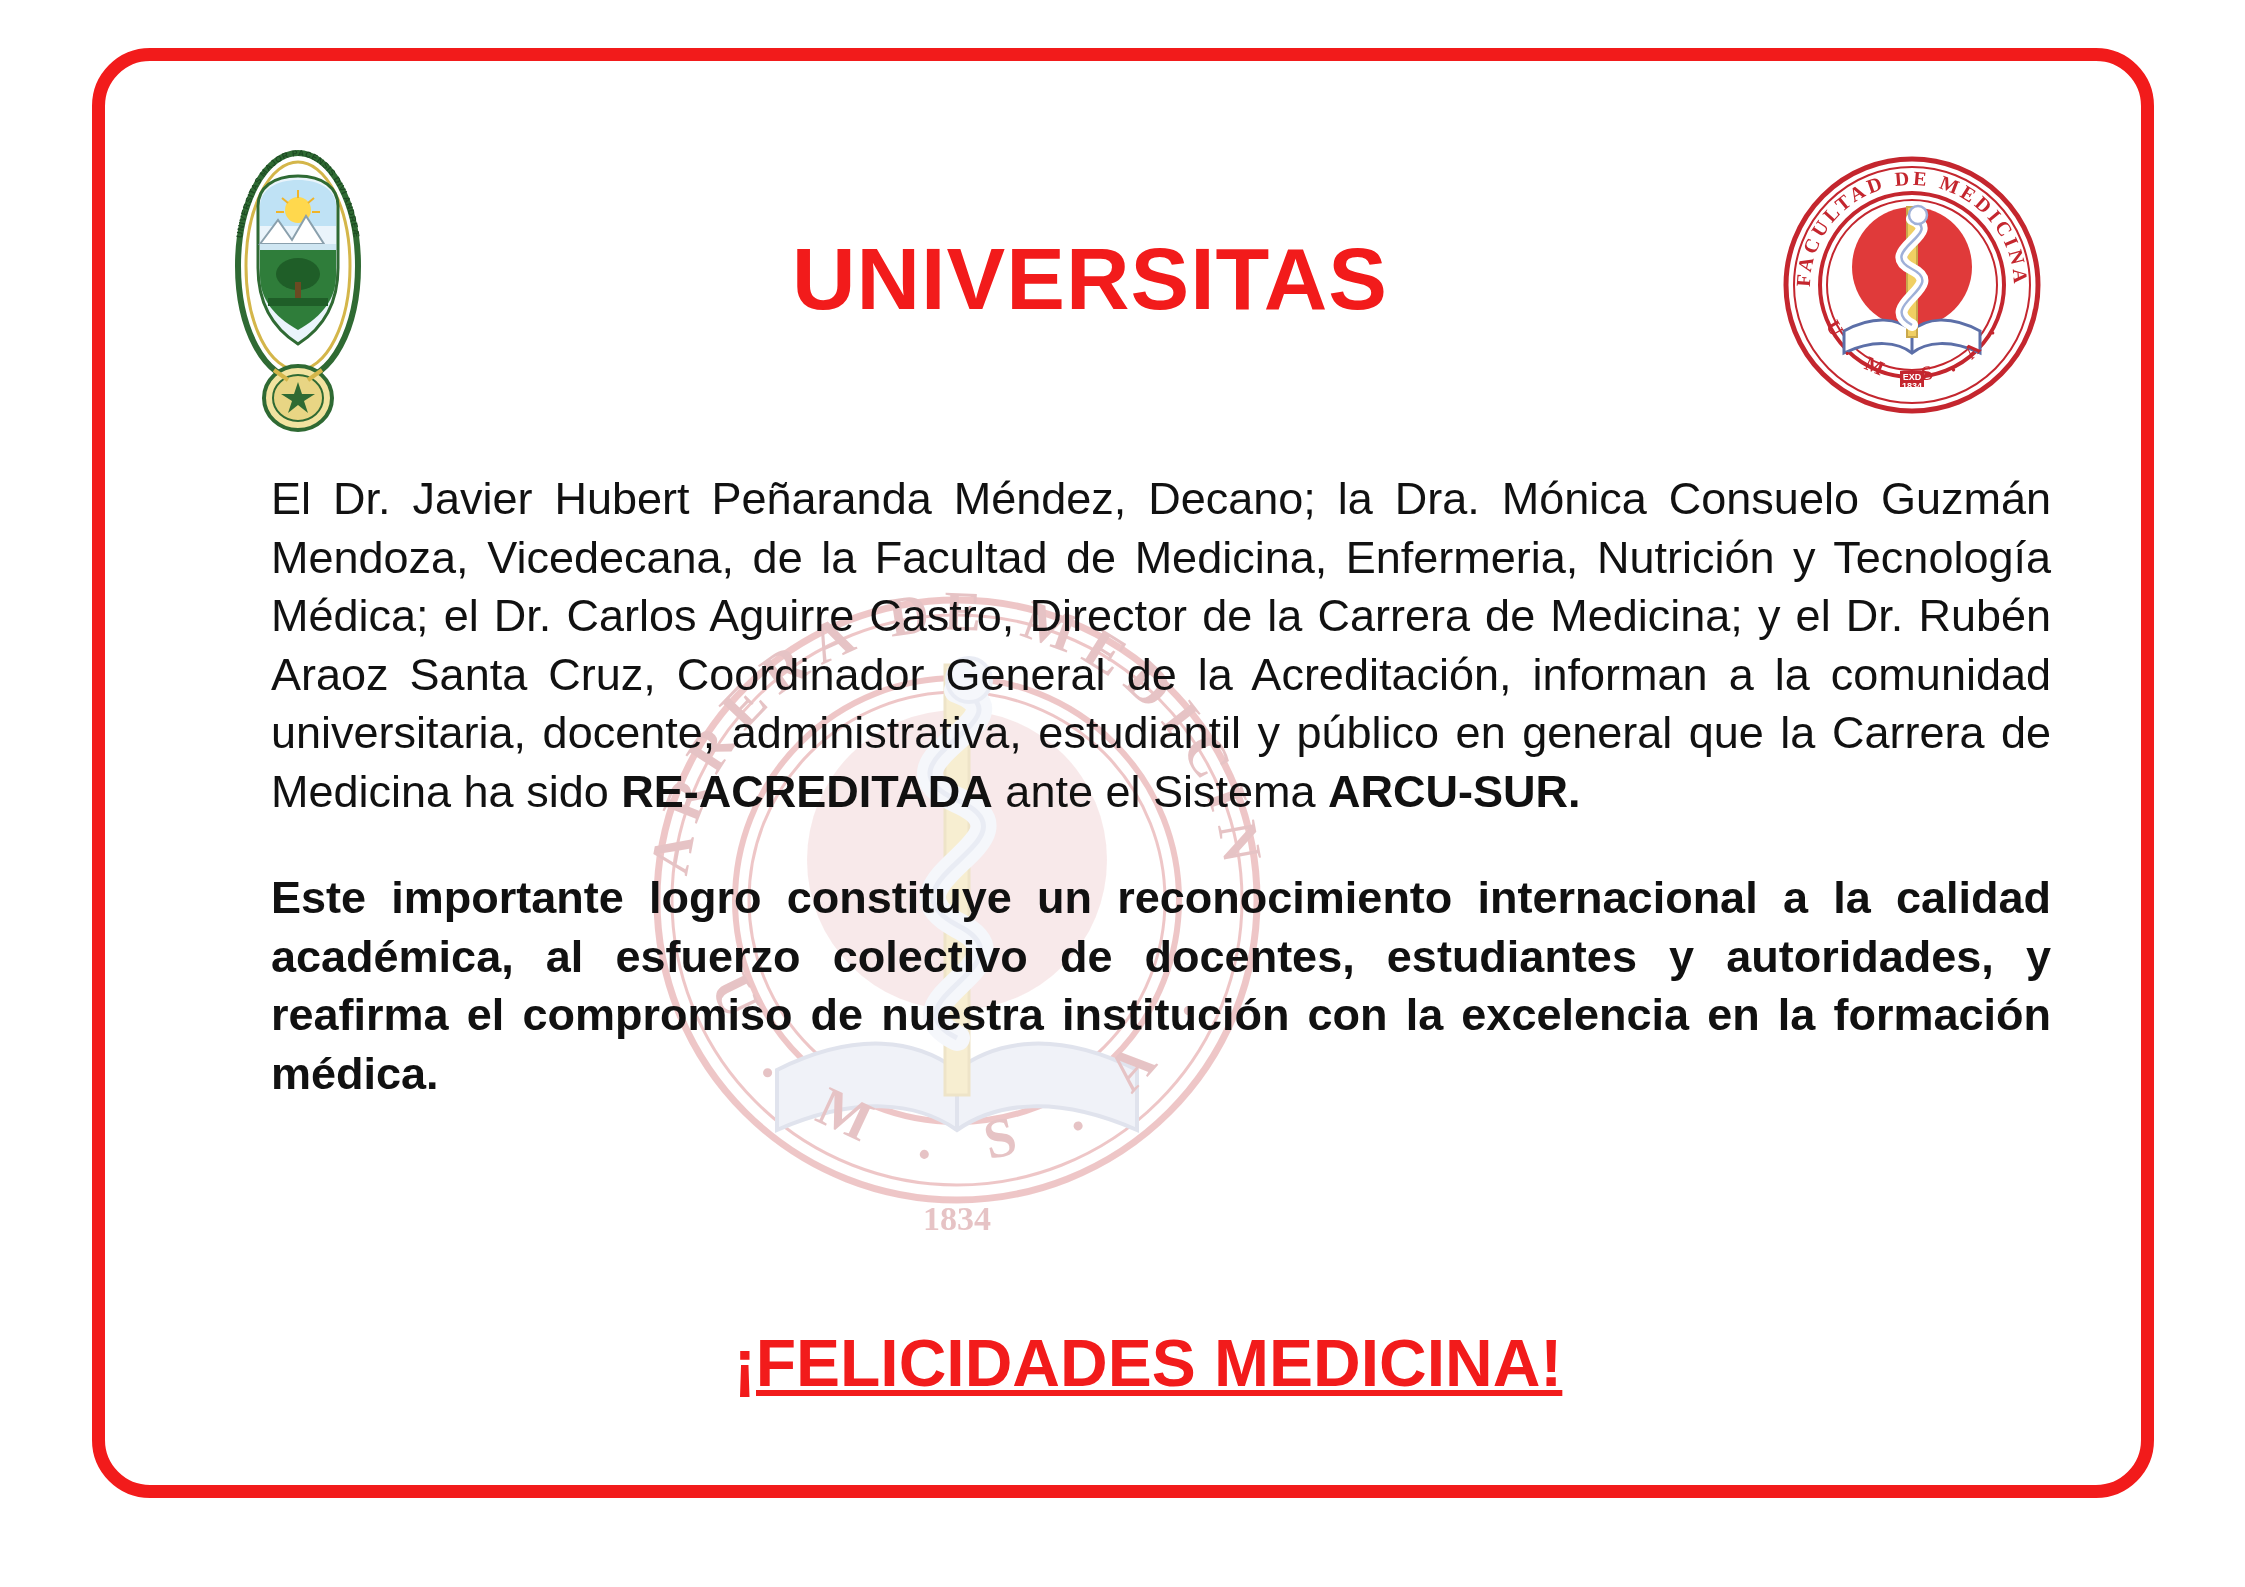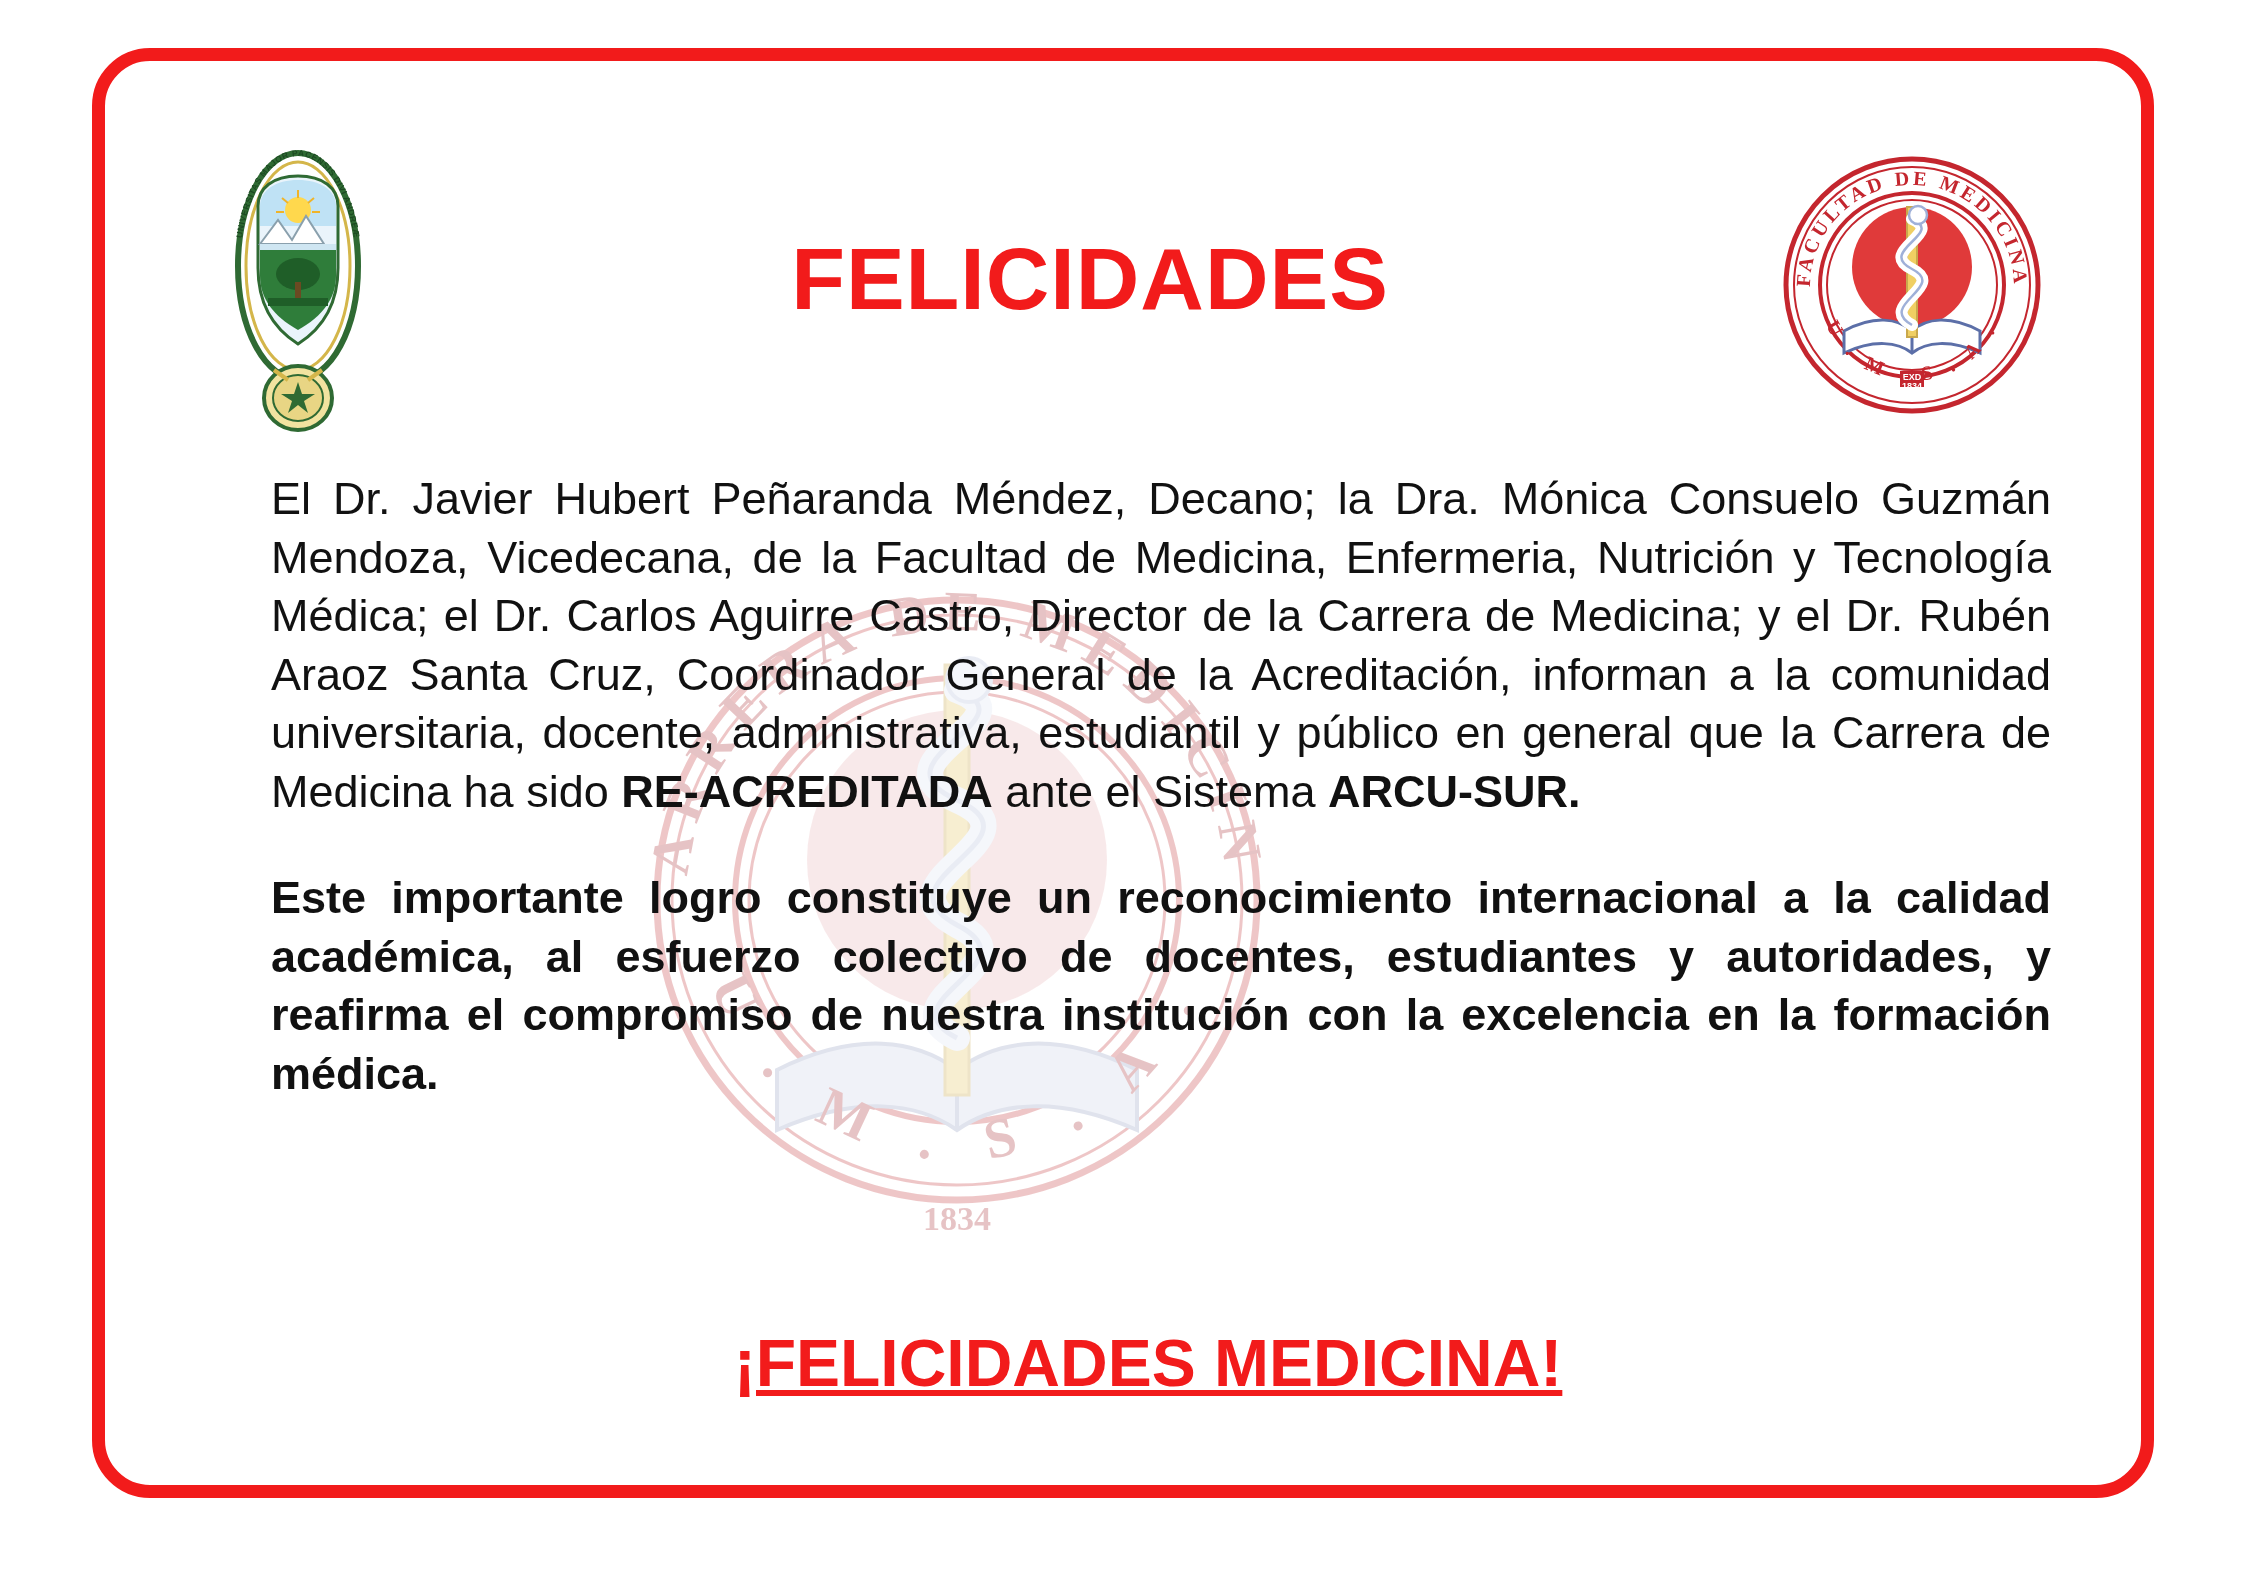--- a/index.html
+++ b/index.html
@@ -222,7 +222,7 @@
     </svg>
   </div>
 
-  <div class="title">FELICIDADES</div>
+  <div class="title">UNIVERSITAS</div>
 
   <div class="body-wrap">
     <p class="para"><span>El Dr. Javier Hubert Peñaranda Méndez, Decano; la Dra. Mónica Consuelo Guzmán Mendoza, Vicedecana, de la Facultad de Medicina, Enfermeria, Nutrición y Tecnología Médica; el Dr. Carlos Aguirre Castro, Director de la Carrera de Medicina; y el Dr. Rubén Araoz Santa Cruz, Coordinador General de la Acreditación, informan a la comunidad universitaria, docente, administrativa, estudiantil y público en general  que la Carrera de Medicina ha sido </span><b>RE-ACREDITADA</b><span> ante el  Sistema </span><b>ARCU-SUR.</b></p>

